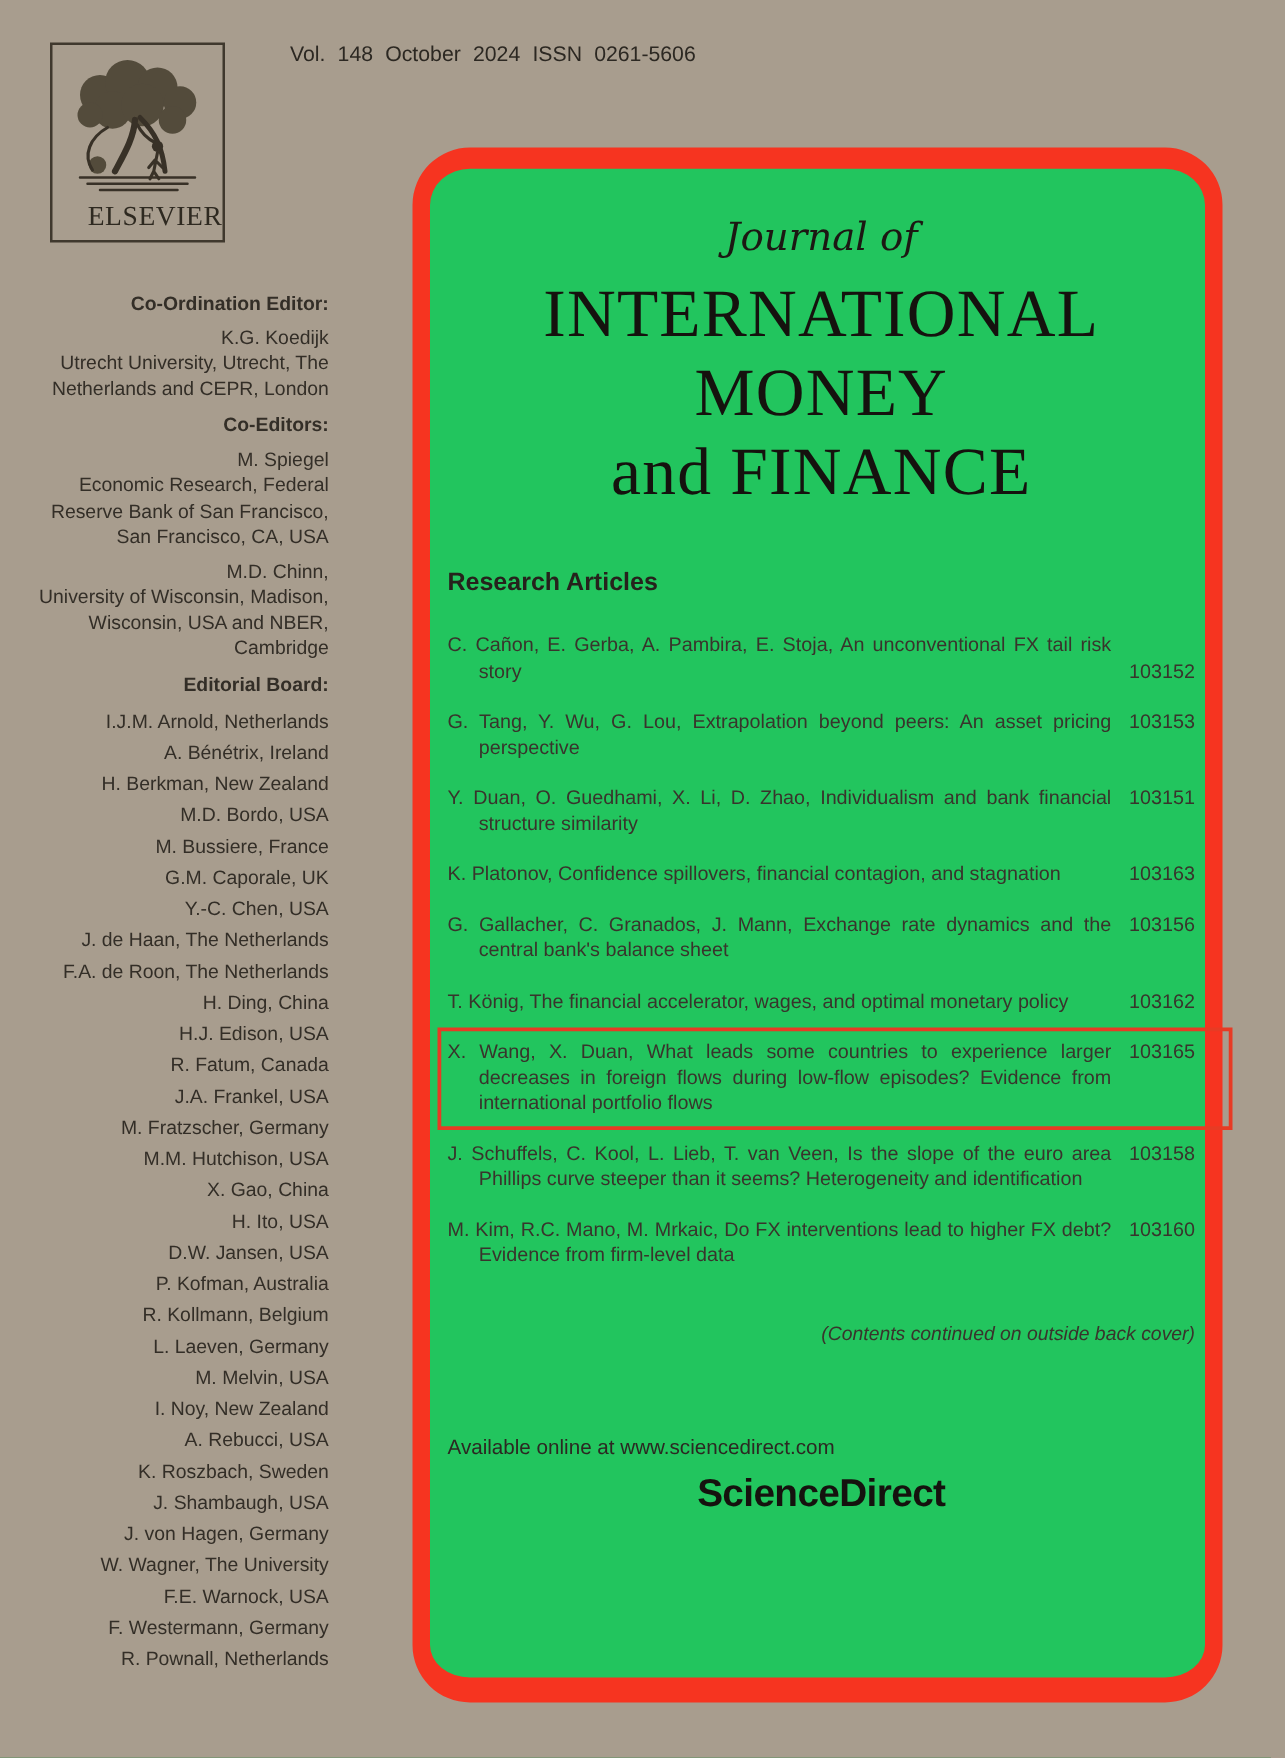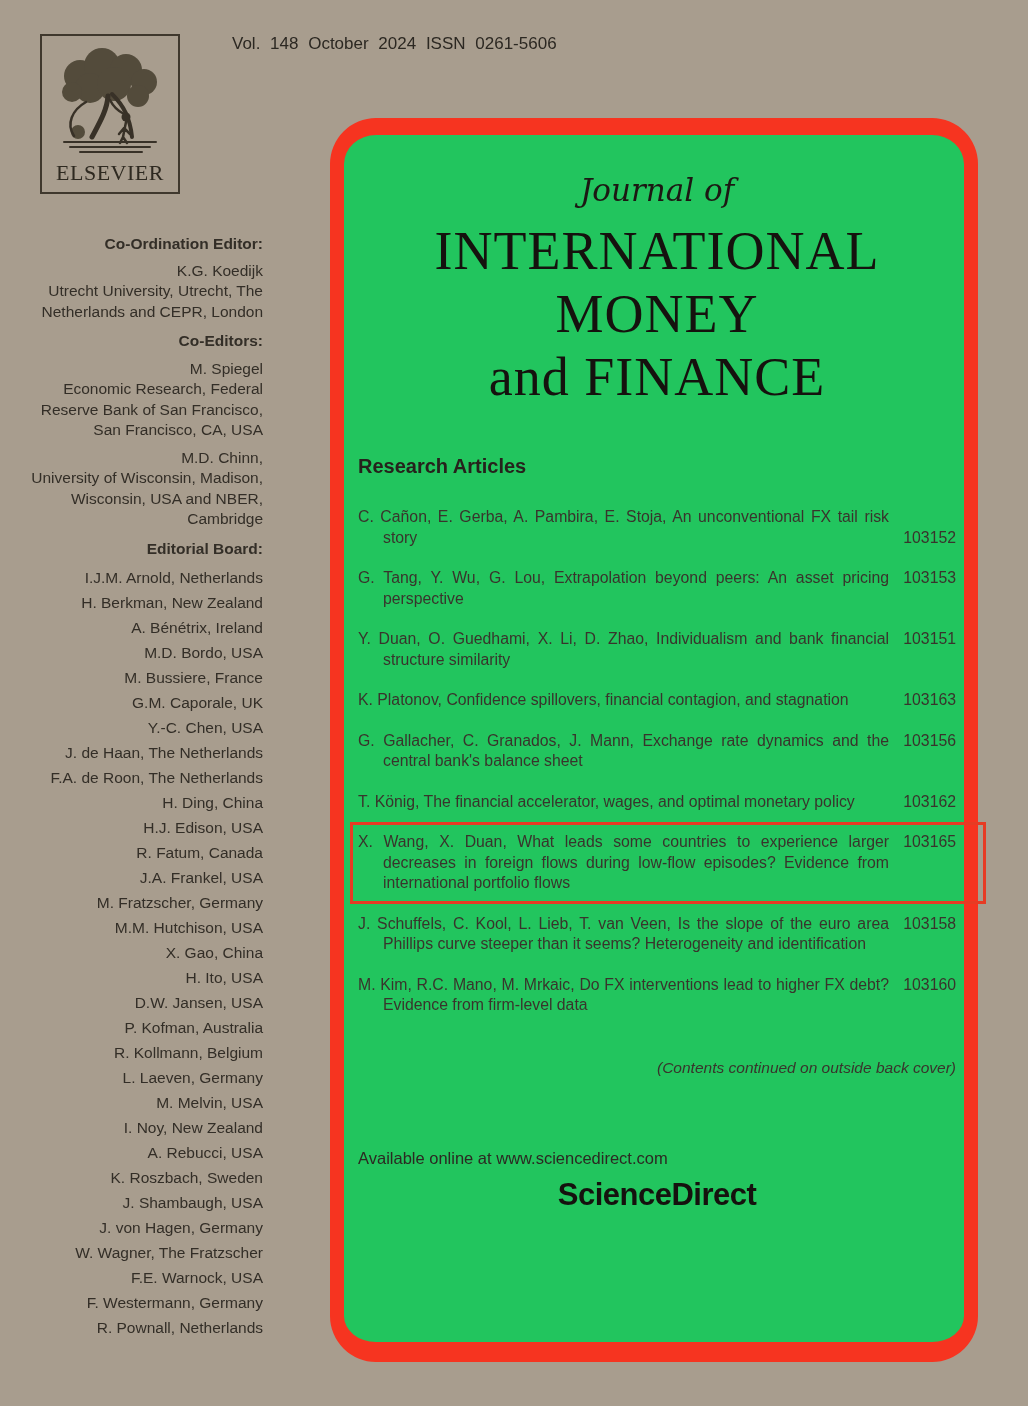--- a/index.html
+++ b/index.html
@@ -16,7 +16,7 @@
   }
   .logo-tree { position:absolute; left:8px; top:8px; }
   .logo-text {
-    position:absolute; left:0; right:0; bottom:6px; text-align:center;
+    position:absolute; left:0; right:0; bottom:6px; text-align:right;
     font-family:"Liberation Serif", serif; font-size:22px; letter-spacing:.5px; color:#2e2920;
   }
 

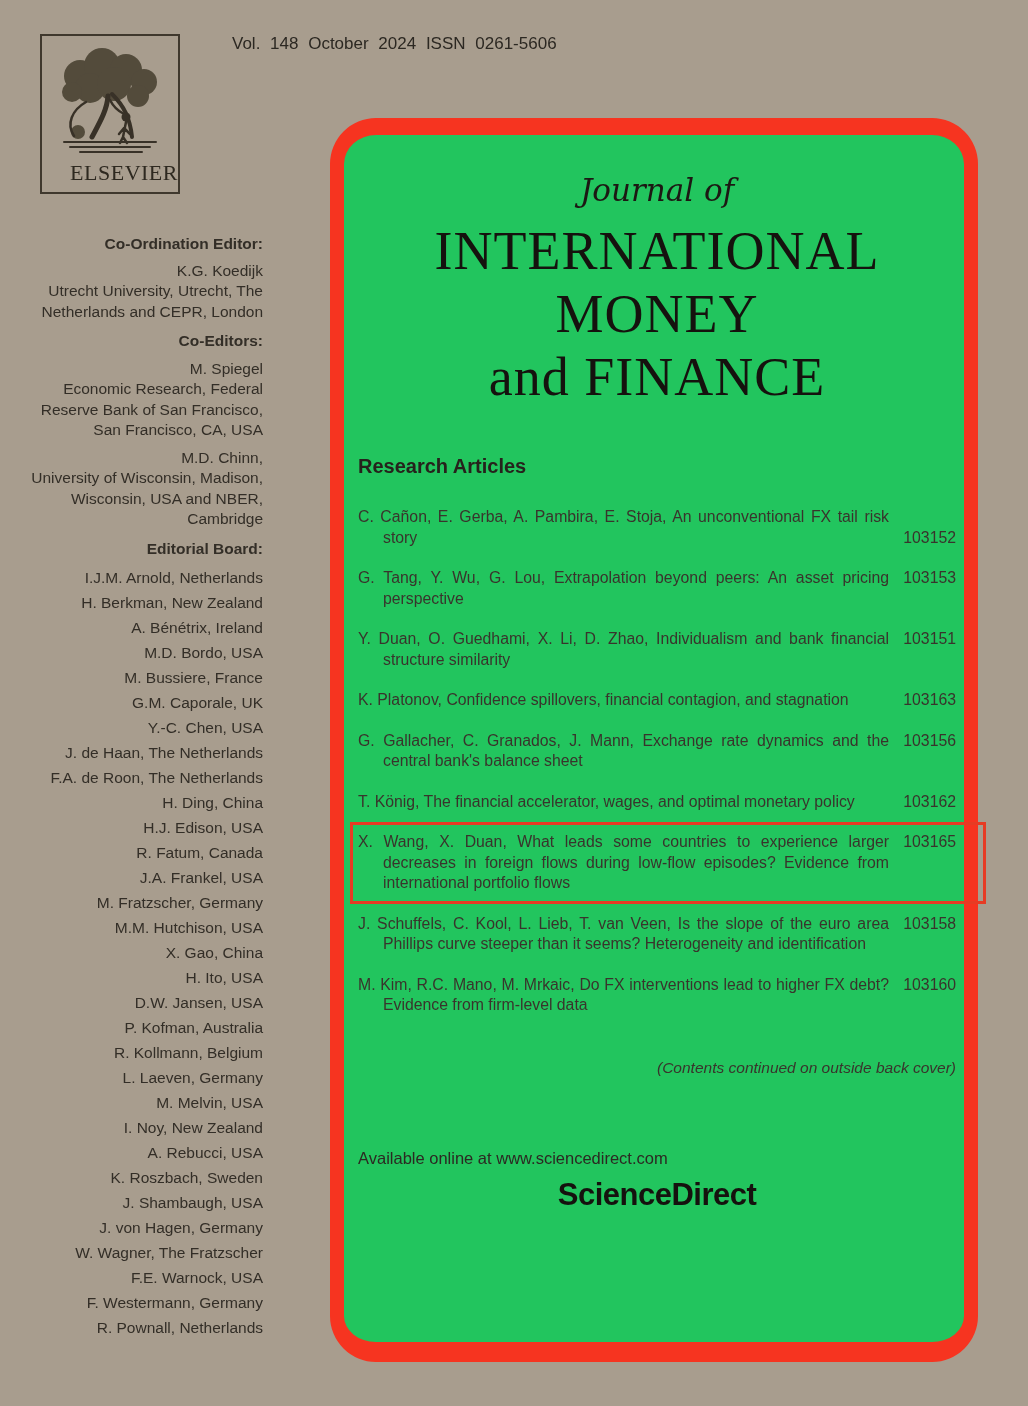--- a/index.html
+++ b/index.html
@@ -130,8 +130,8 @@
     <div class="sb-heading">Editorial Board:</div>
     <div class="sb-board-list">
       <div class="sb-member">I.J.M. Arnold, Netherlands</div>
+        <div class="sb-member">A. Bénétrix, Ireland</div>
         <div class="sb-member">H. Berkman, New Zealand</div>
-        <div class="sb-member">A. Bénétrix, Ireland</div>
         <div class="sb-member">M.D. Bordo, USA</div>
         <div class="sb-member">M. Bussiere, France</div>
         <div class="sb-member">G.M. Caporale, UK</div>

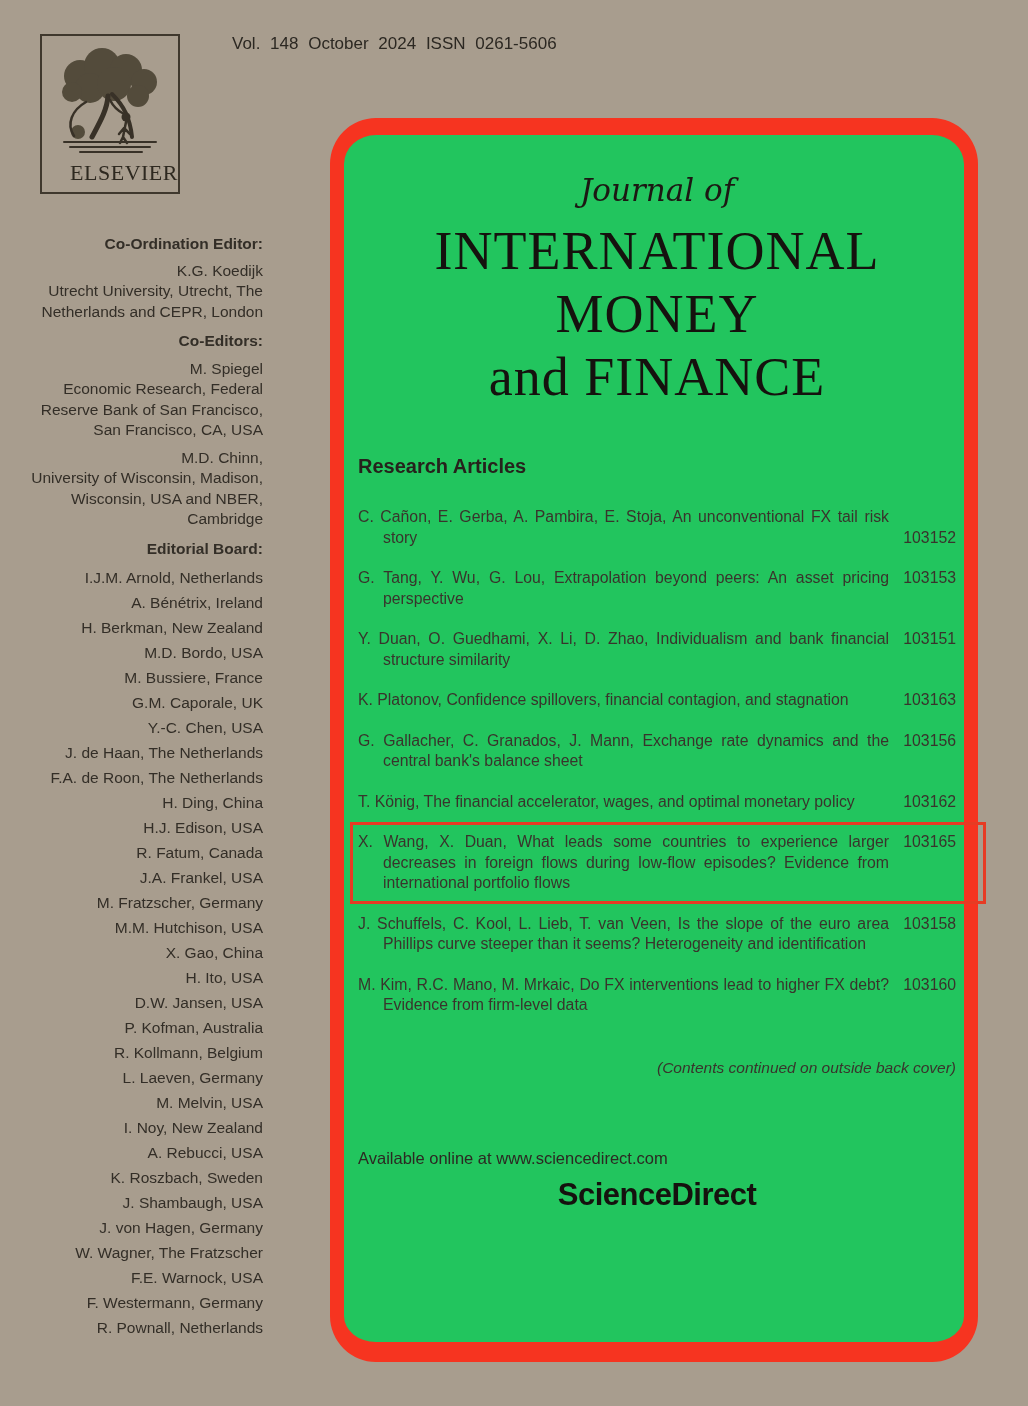--- a/index.html
+++ b/index.html
@@ -156,7 +156,7 @@
         <div class="sb-member">K. Roszbach, Sweden</div>
         <div class="sb-member">J. Shambaugh, USA</div>
         <div class="sb-member">J. von Hagen, Germany</div>
-        <div class="sb-member">W. Wagner, The Fratzscher</div>
+        <div class="sb-member">W. Wagner, The University</div>
         <div class="sb-member">F.E. Warnock, USA</div>
         <div class="sb-member">F. Westermann, Germany</div>
         <div class="sb-member">R. Pownall, Netherlands</div>

